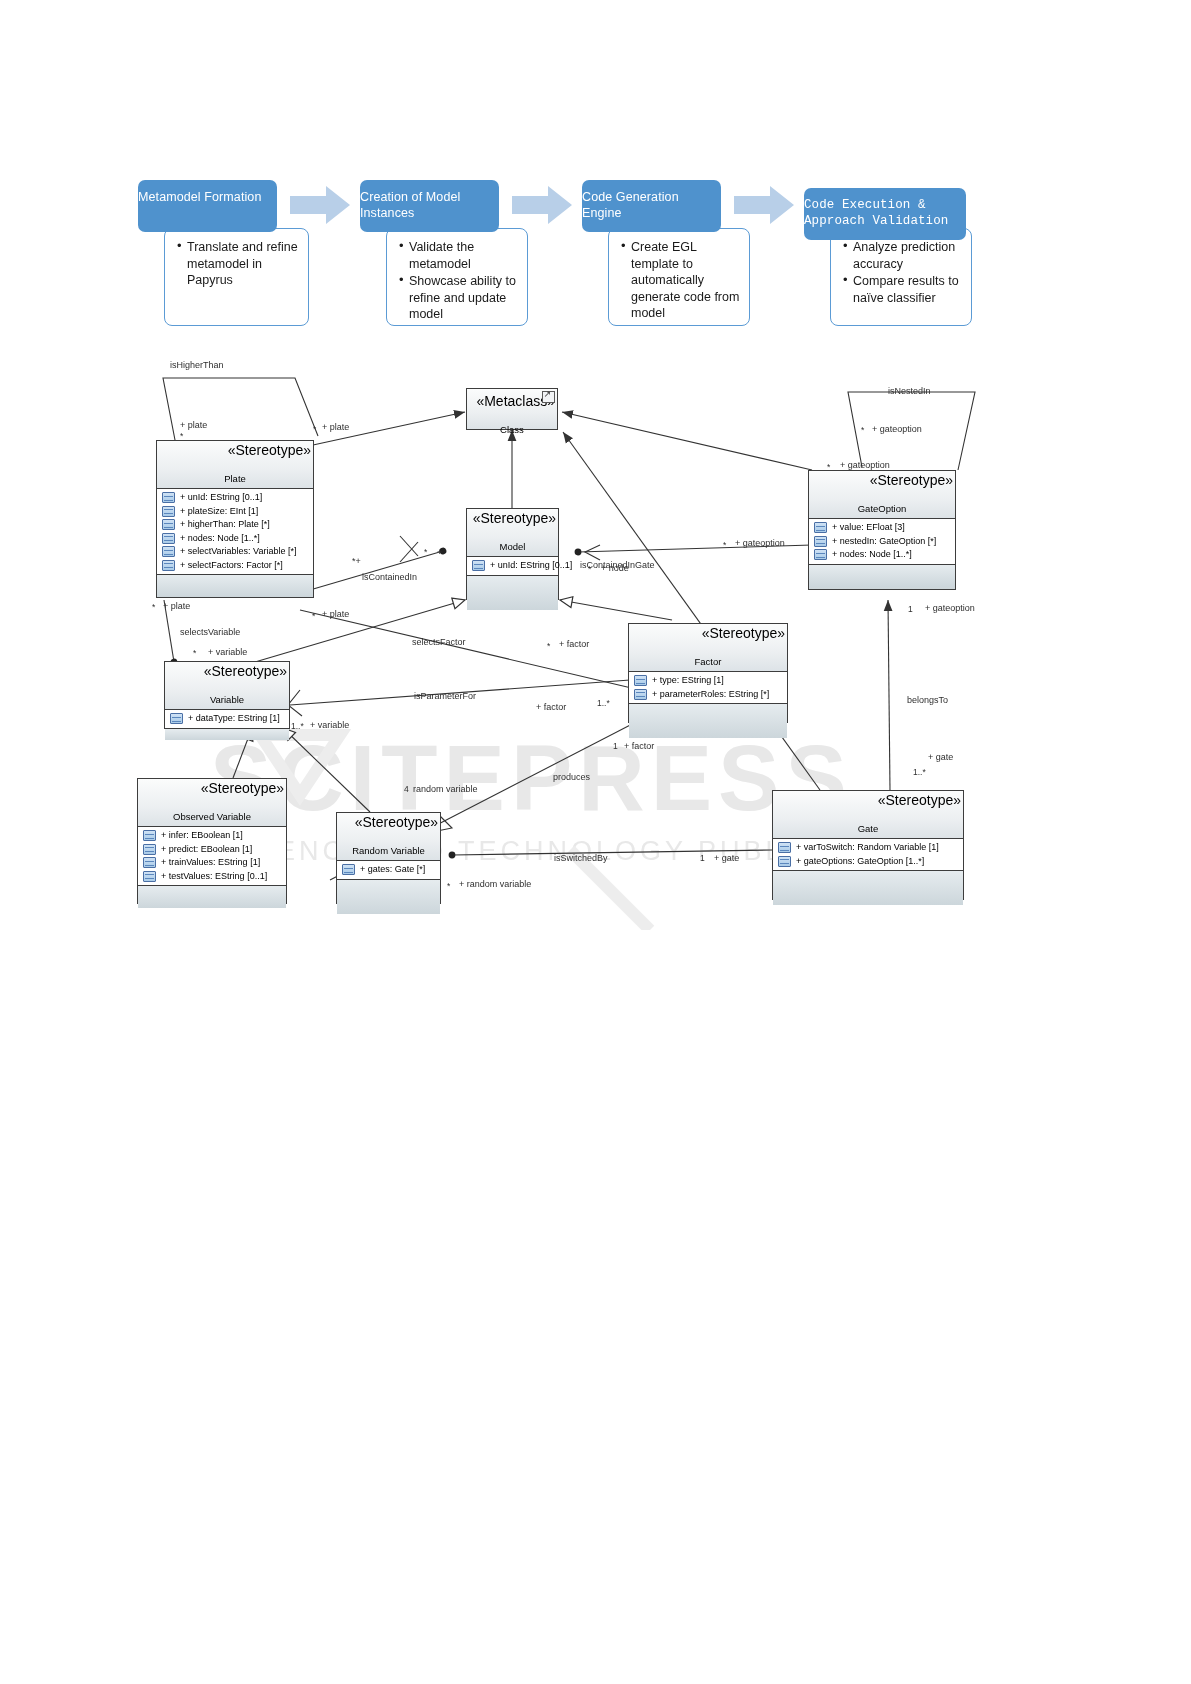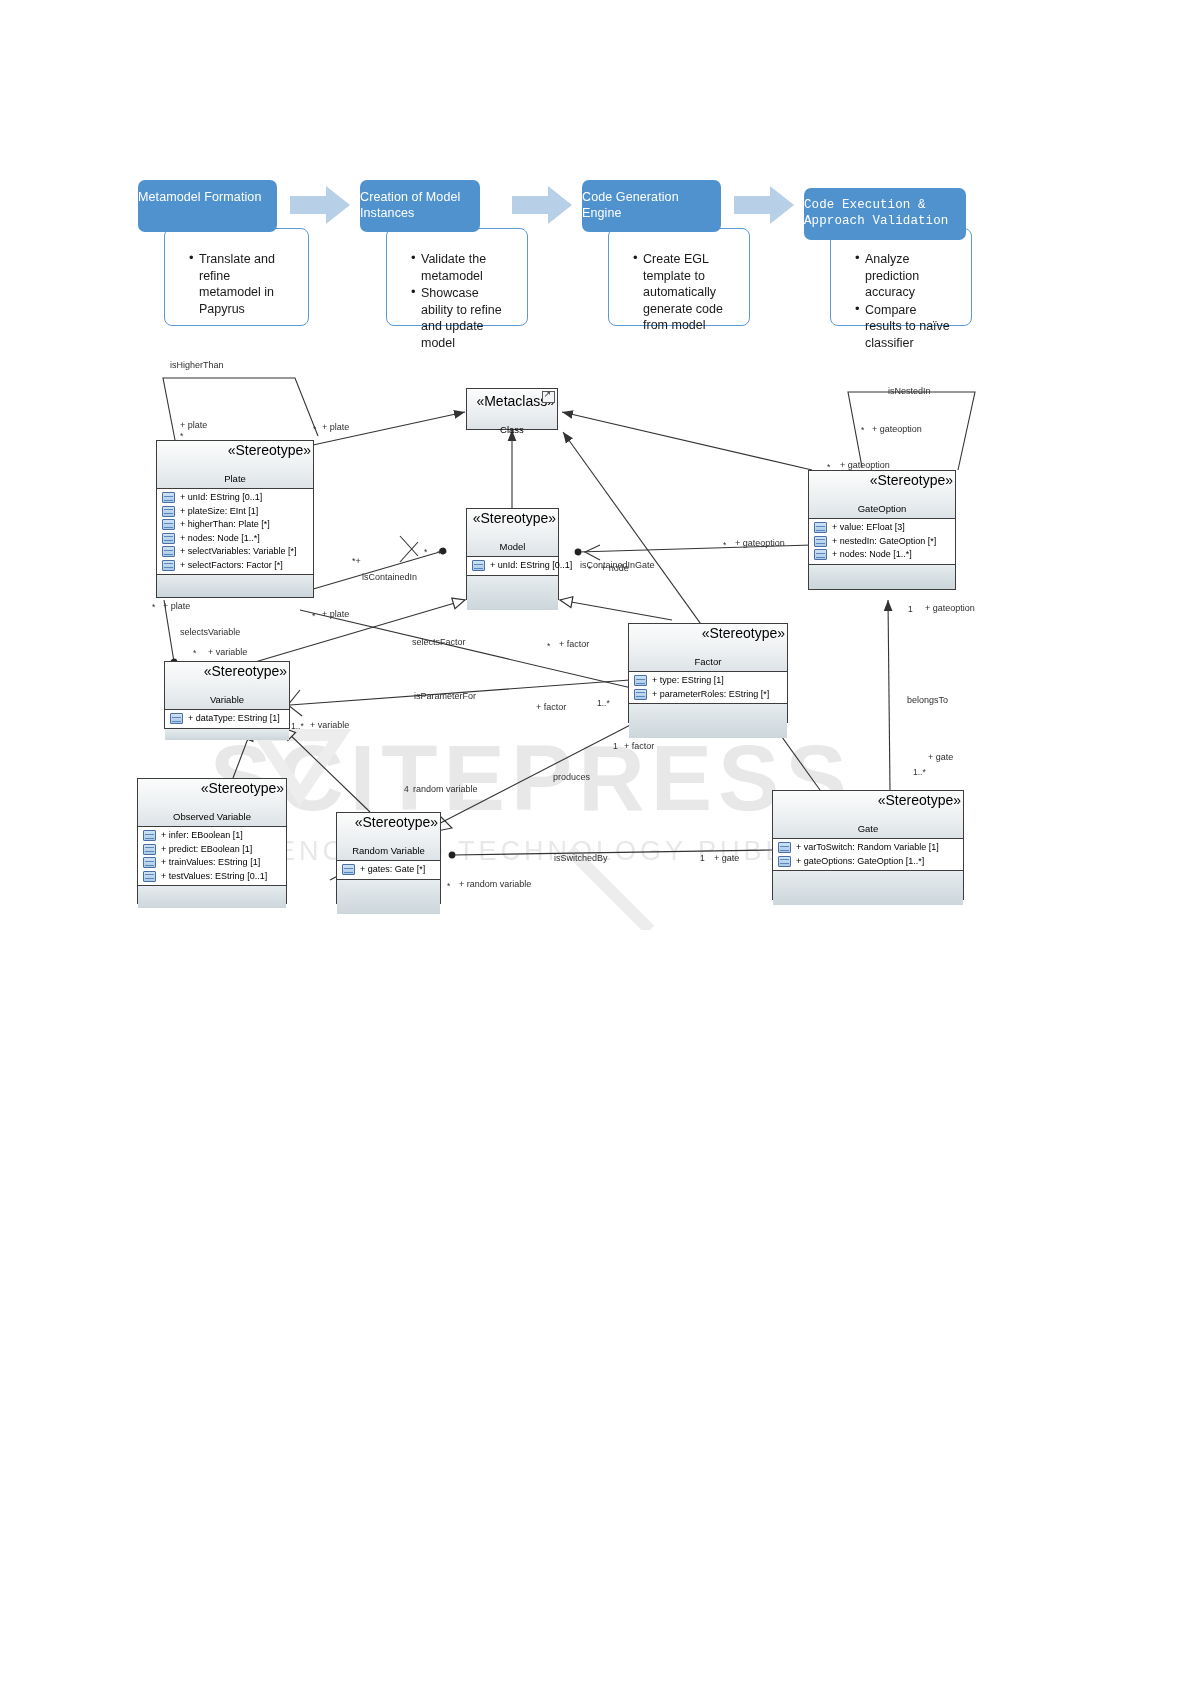--- a/index.html
+++ b/index.html
@@ -200,7 +200,7 @@
         <li>Showcase ability to refine and update model</li>
       </ul>
     </div>
-    <div class="proc-header" style="left:360px; top:180px; width:120px; height:52px;">Creation of Model Instances</div>
+    <div class="proc-header" style="left:360px; top:180px; width:139px; height:52px;">Creation of Model Instances</div>
   </div>
 
   <svg class="arrow-shape" style="left:512px; top:185px;" width="62" height="40" viewBox="0 0 62 40">

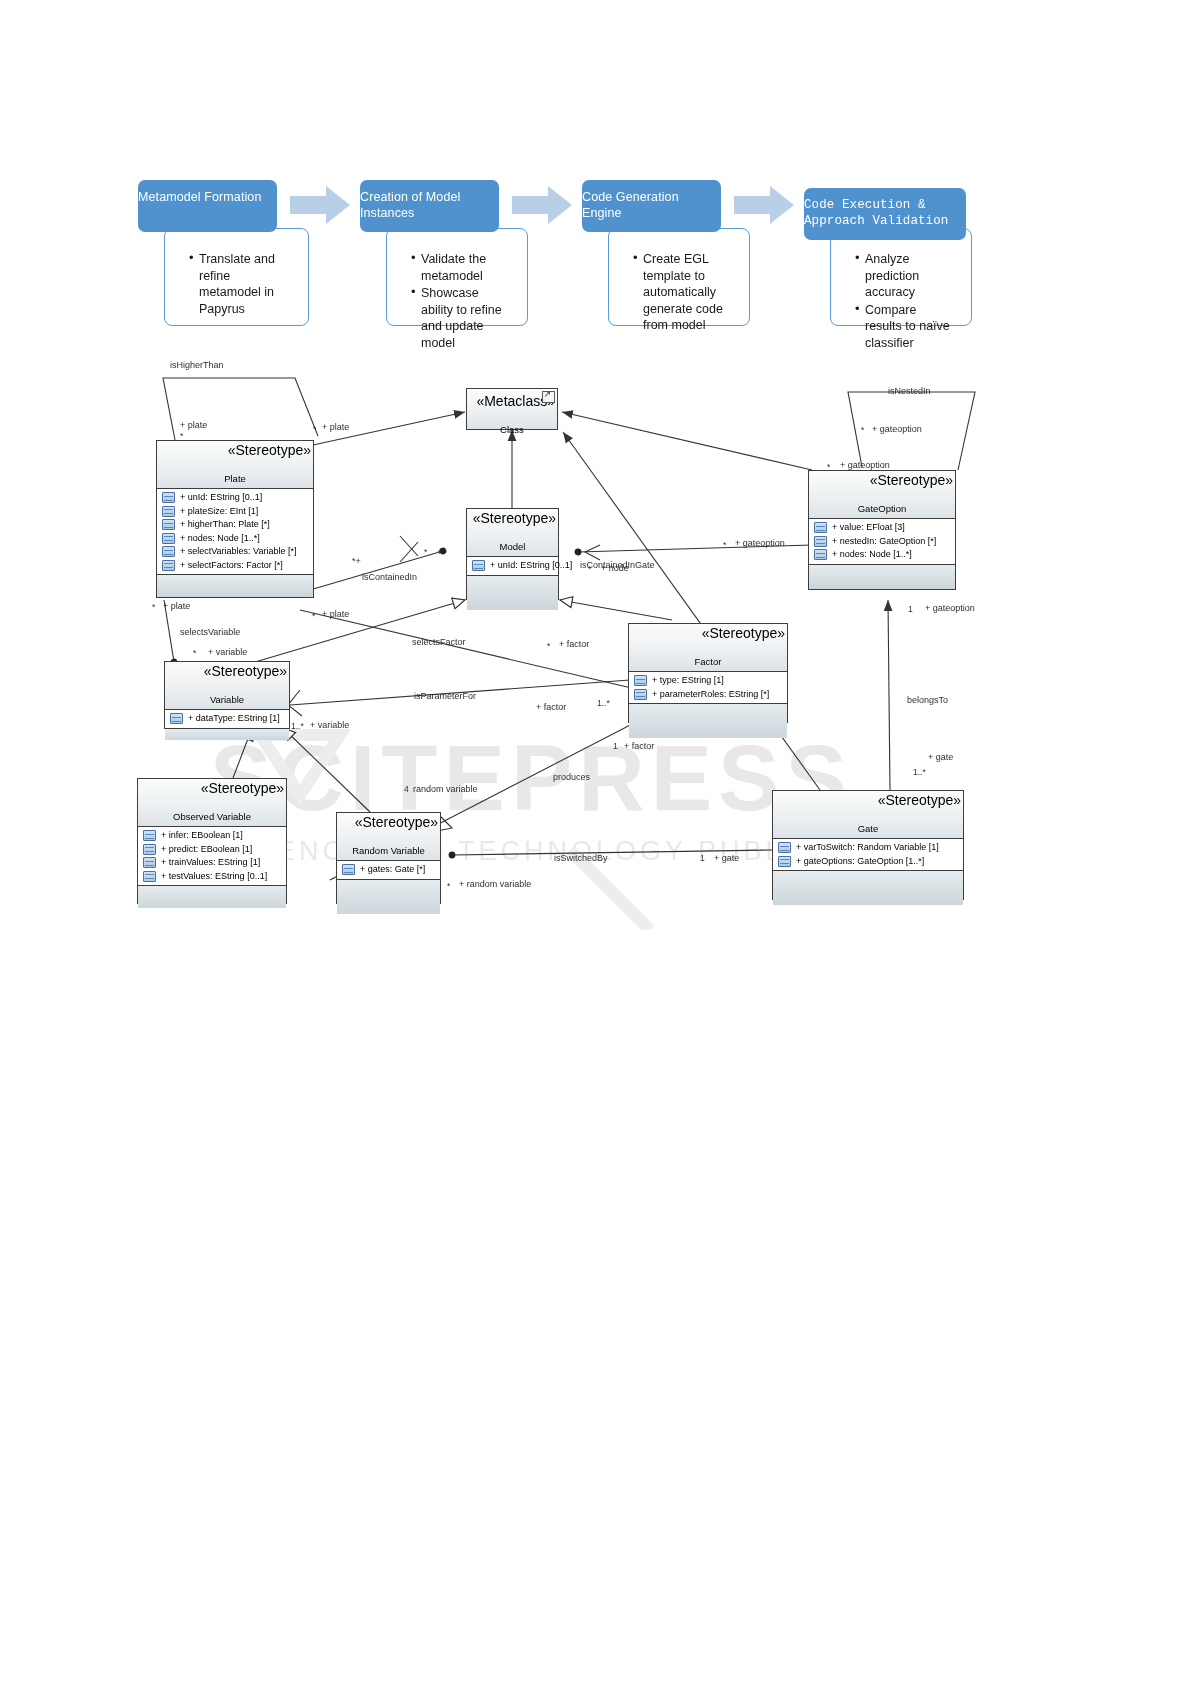--- a/index.html
+++ b/index.html
@@ -58,7 +58,7 @@
     padding: 10px 8px 8px 10px;
   }
   .proc-body ul {
-    margin: 12px;
+    margin: 0;
     padding: 0 0 0 12px;
     list-style: none;
   }

